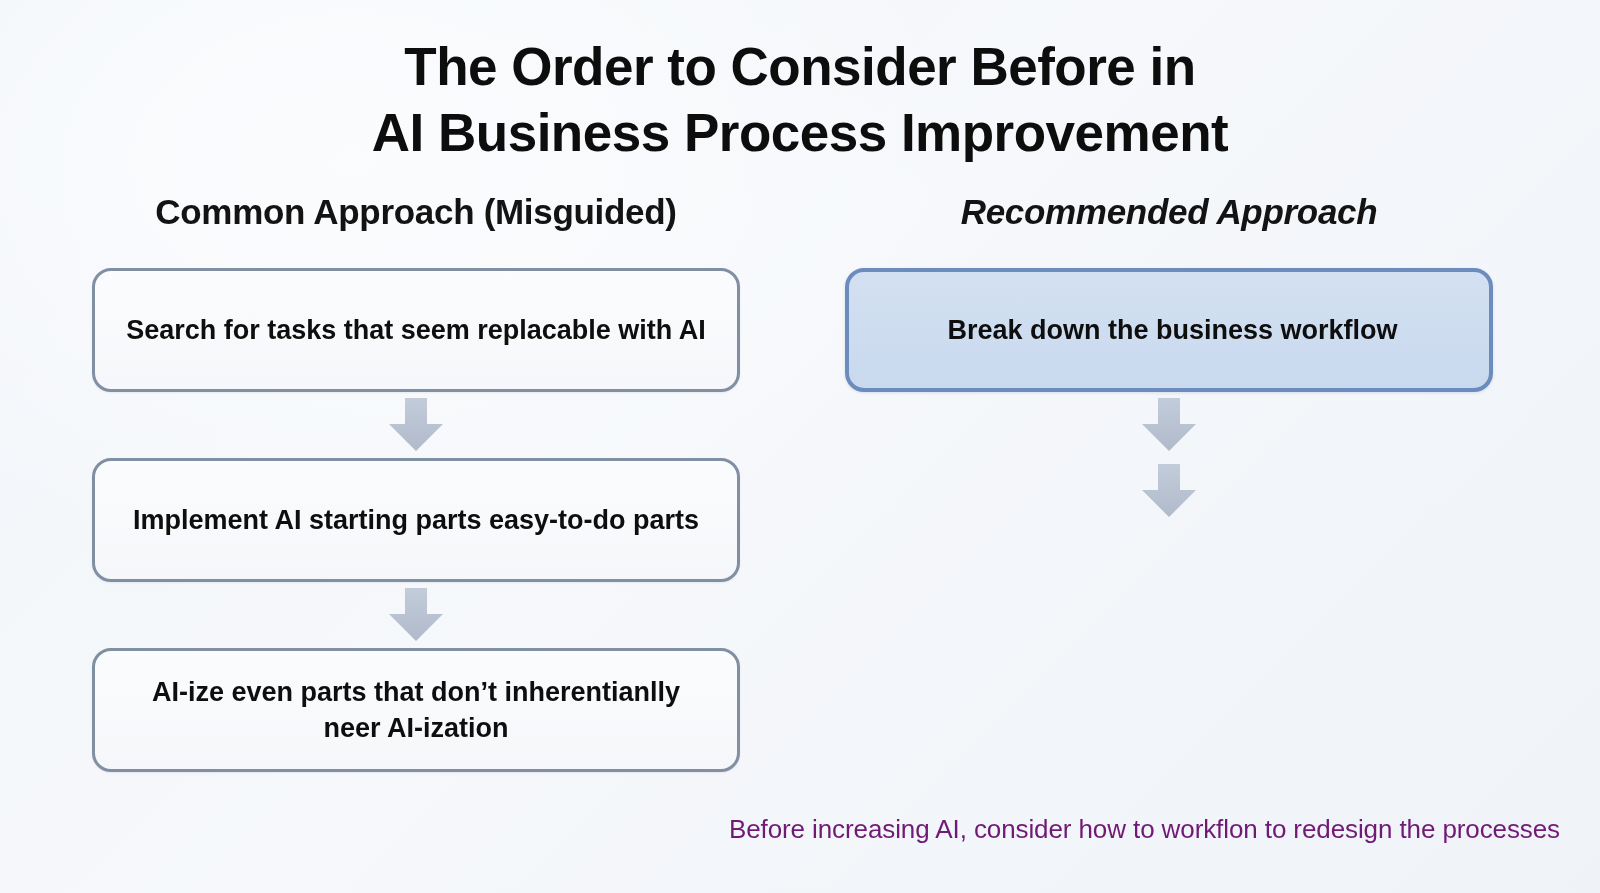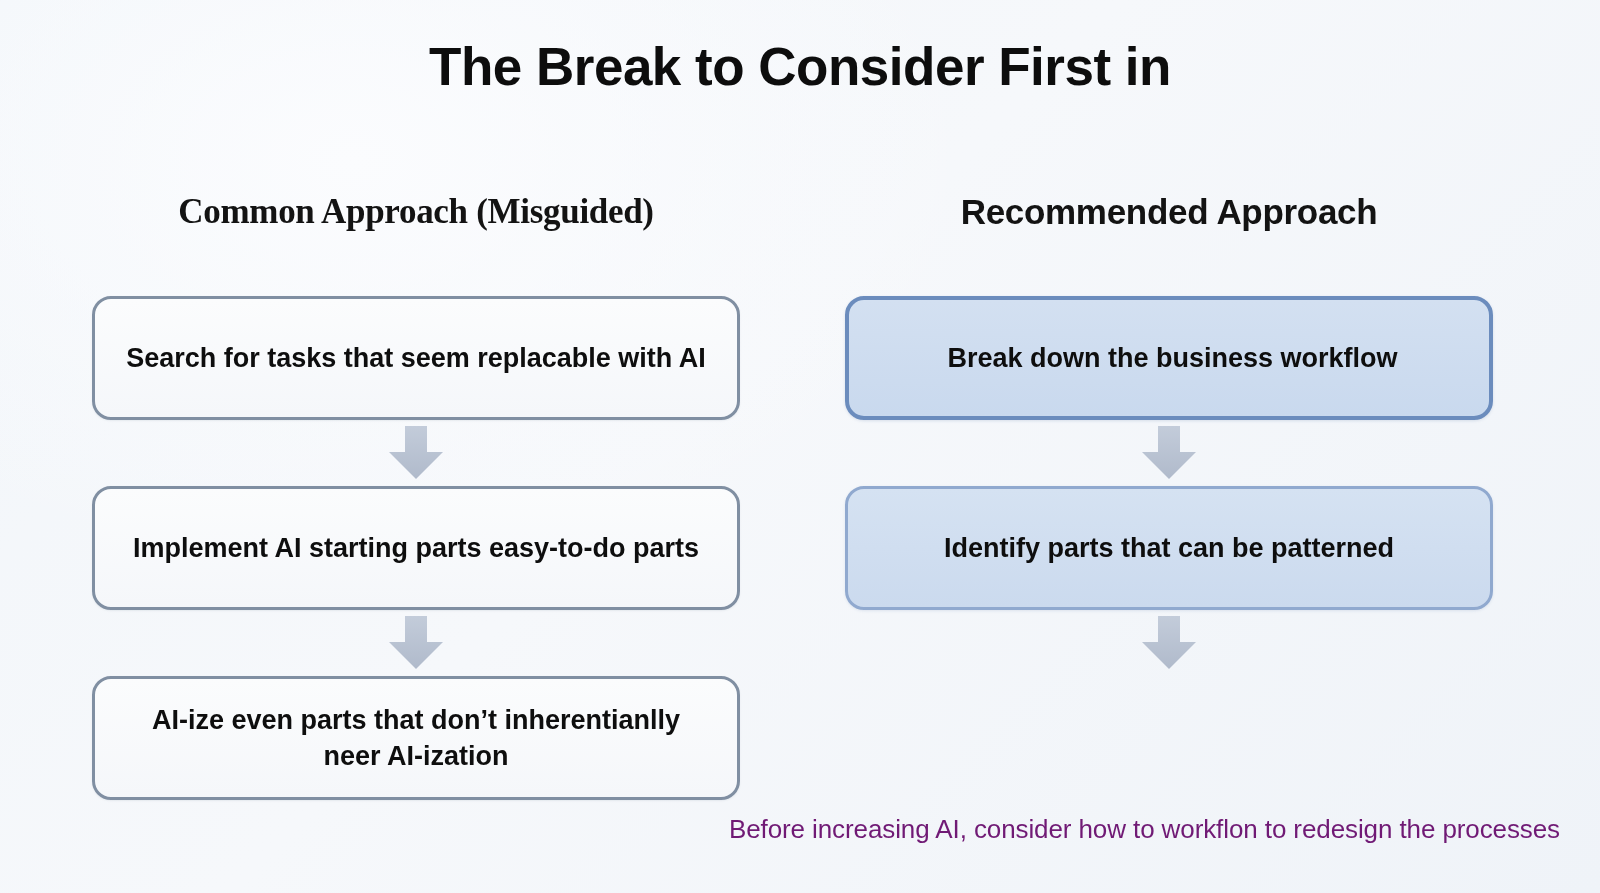--- a/index.html
+++ b/index.html
@@ -135,7 +135,7 @@
 <div class="page">
 
   <div class="title-block">
-    <div class="title-line">The Break to Consider First in</div>
+    <div class="title-line">The Order to Consider Before in</div>
   </div>
 
   <div class="col-head left">Common Approach (Misguided)</div>

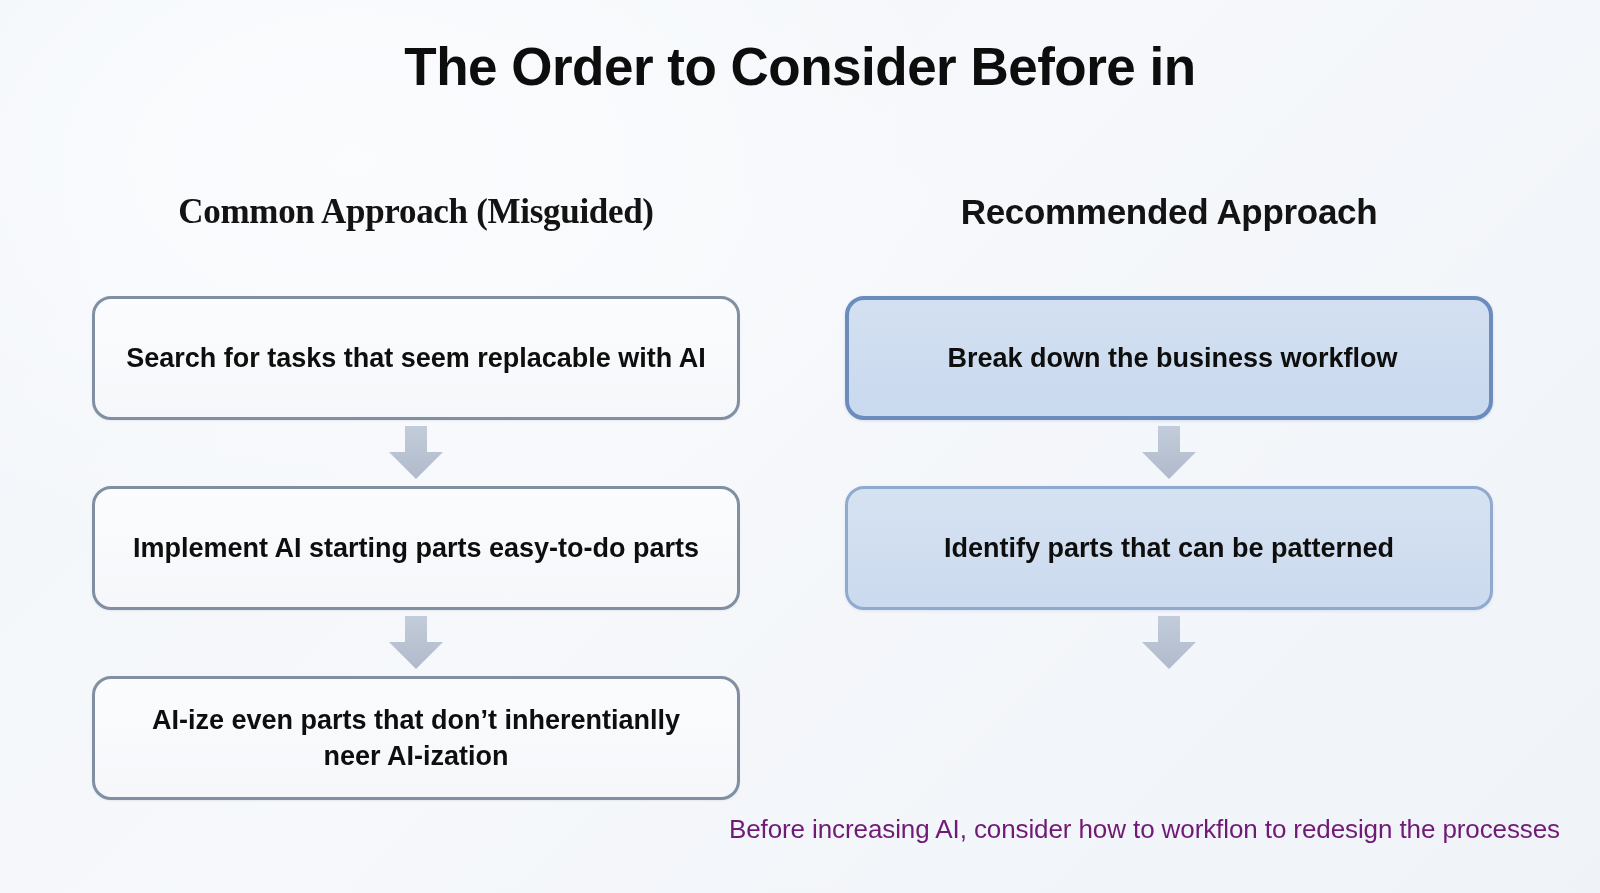--- a/index.html
+++ b/index.html
@@ -136,6 +136,7 @@
 
   <div class="title-block">
     <div class="title-line">The Order to Consider Before in</div>
+    <div class="title-line">AI Business Process Improvement</div>
   </div>
 
   <div class="col-head left">Common Approach (Misguided)</div>

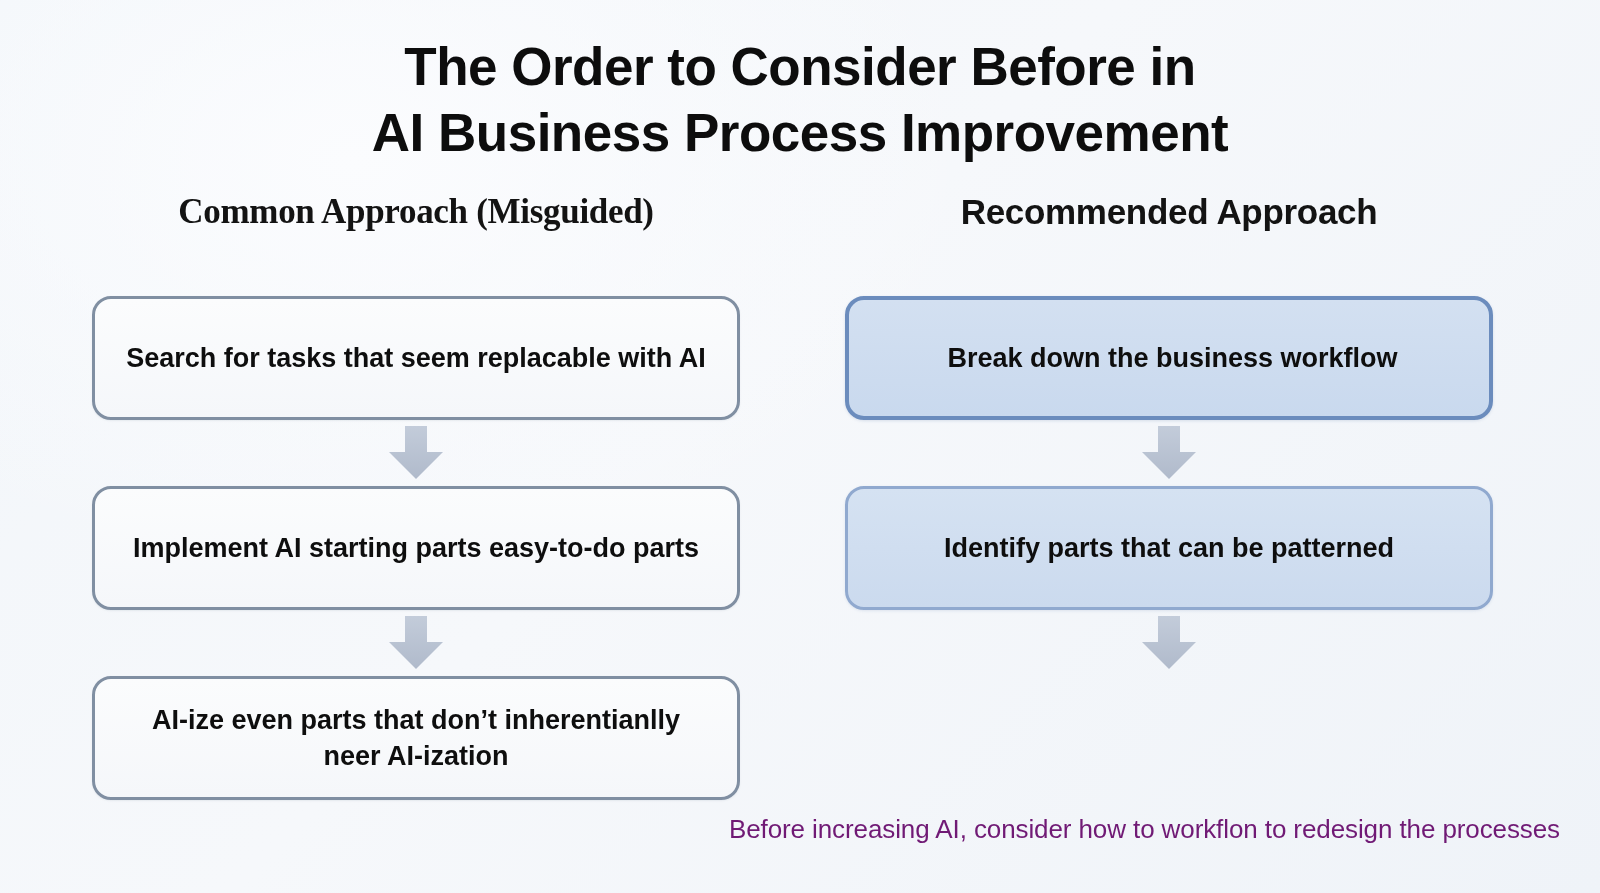--- a/index.html
+++ b/index.html
@@ -51,7 +51,7 @@
     white-space: nowrap;
     letter-spacing: -0.3px;
   }
-  .col-head.left  { left: 92px;  width: 648px; text-align: center; font-family: Liberation Serif, serif; }
+  .col-head.left  { left: 92px;  width: 648px; text-align: center; }
   .col-head.right { left: 845px; width: 648px; text-align: center; }
 
   

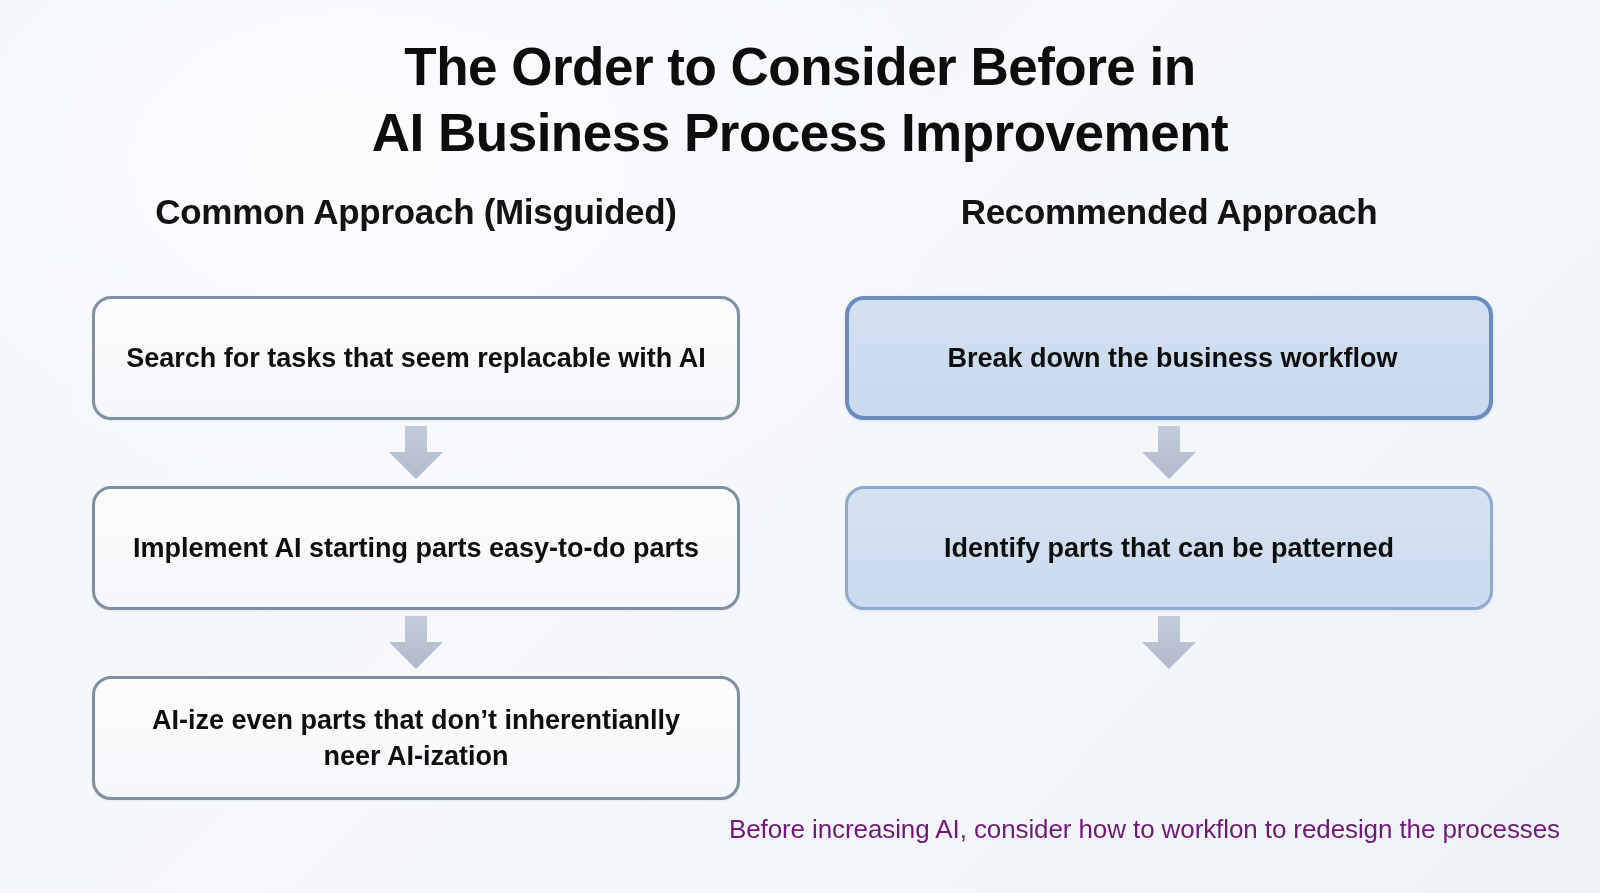--- a/index.html
+++ b/index.html
@@ -52,7 +52,7 @@
     letter-spacing: -0.3px;
   }
   .col-head.left  { left: 92px;  width: 648px; text-align: center; }
-  .col-head.right { left: 845px; width: 648px; text-align: center; }
+  .col-head.right { left: 845px; width: 648px; text-align: center; font-style: italic; }
 
   
   .column {

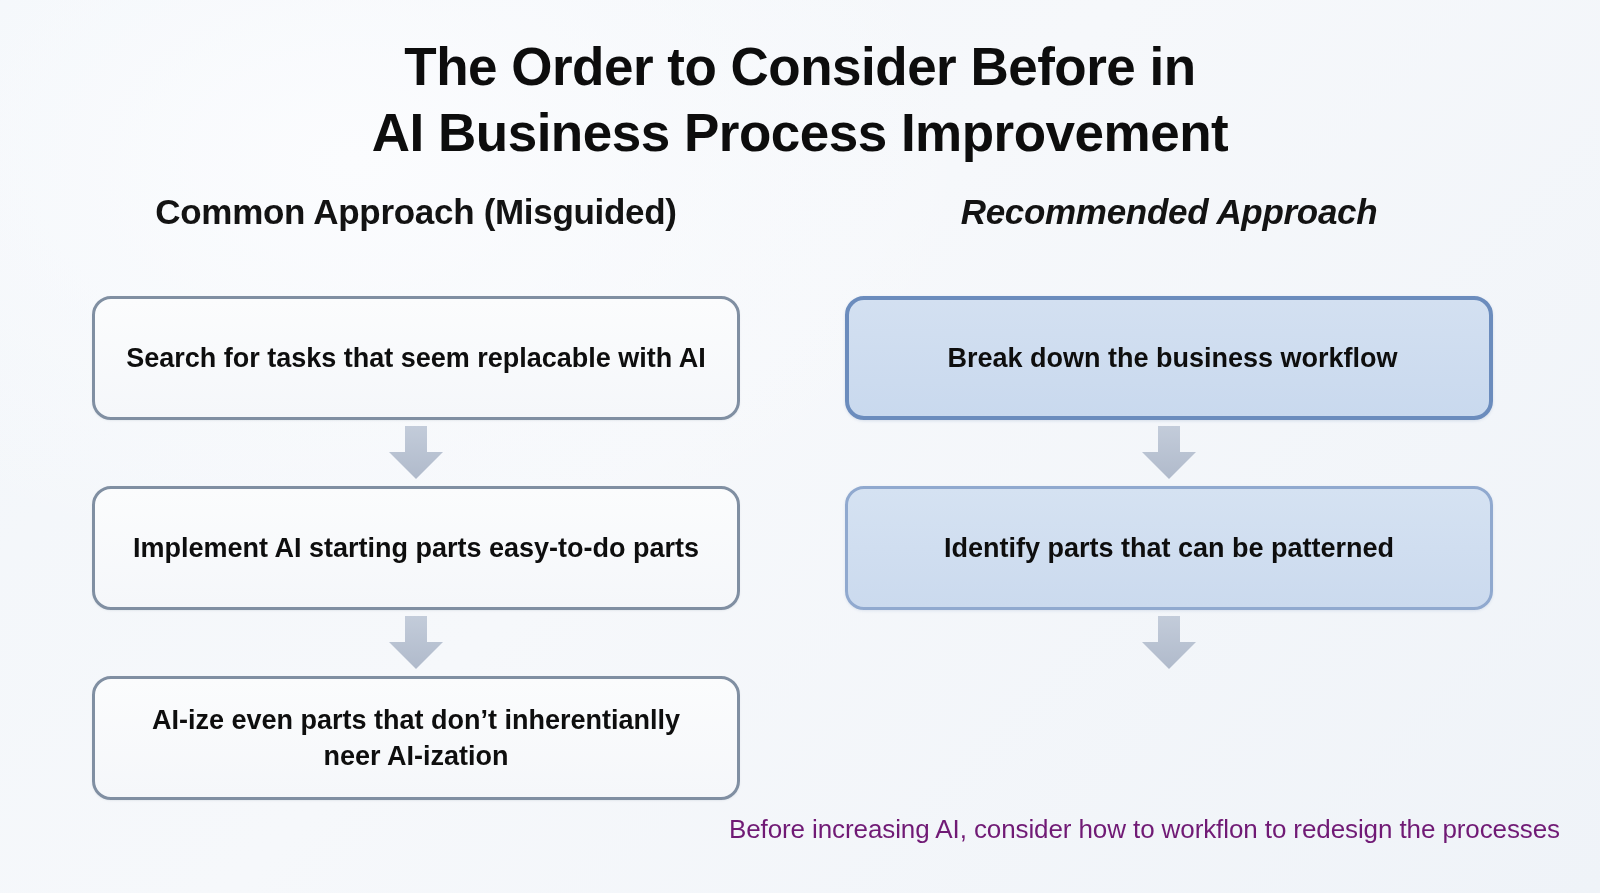--- a/index.html
+++ b/index.html
@@ -59,7 +59,6 @@
     position: absolute;
     top: 268px;
     width: 648px;
-    margin-top: 28px;
   }
   .column.left  { left: 92px; }
   .column.right { left: 845px; }

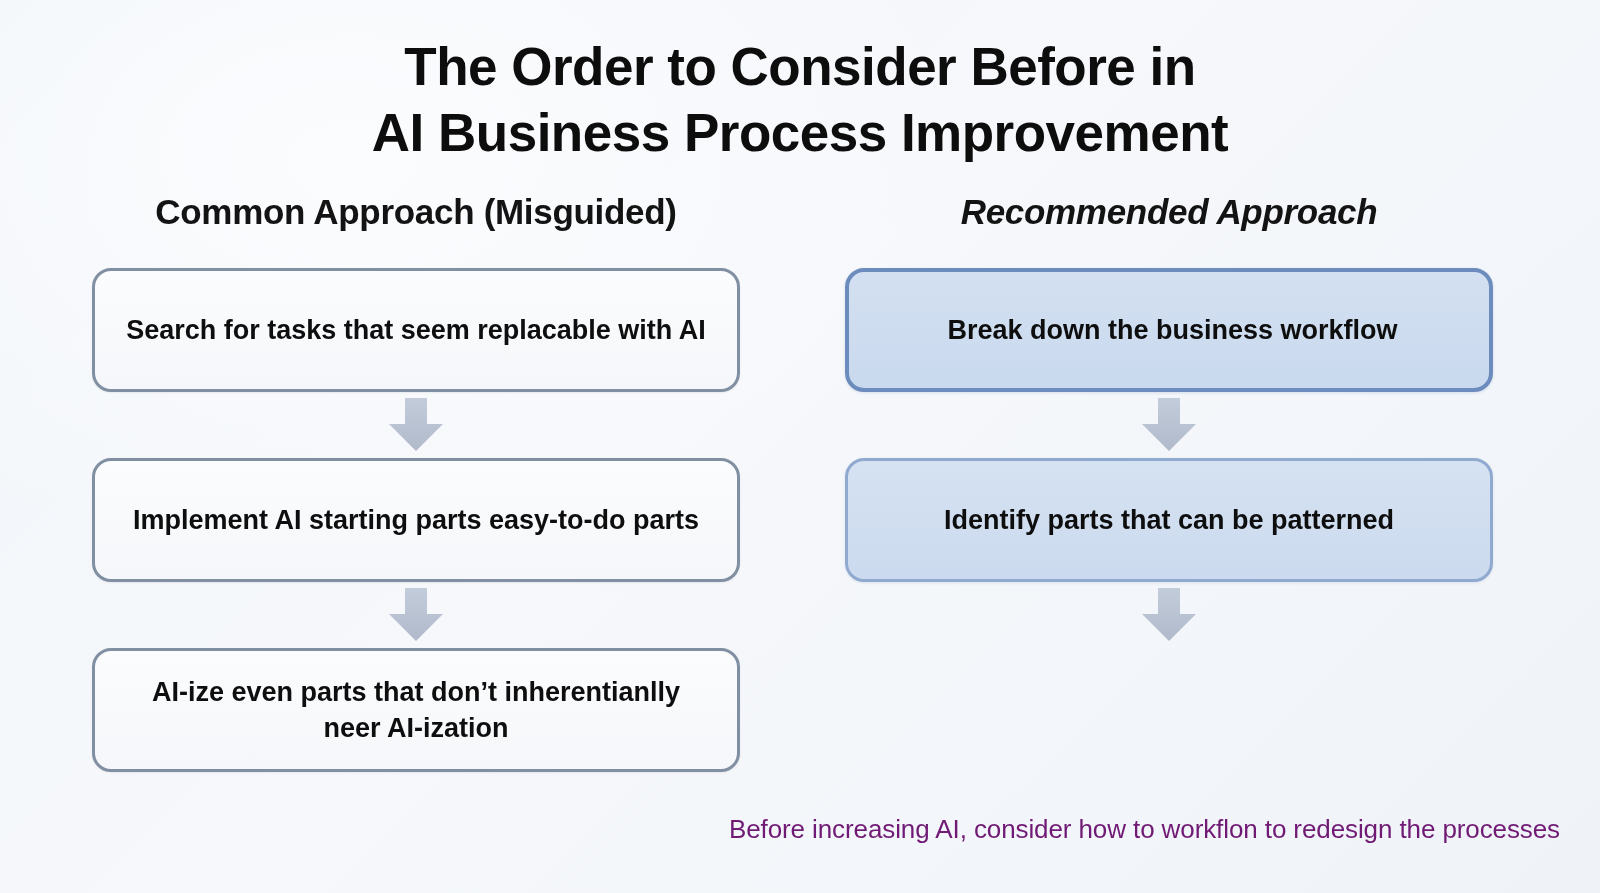--- a/index.html
+++ b/index.html
@@ -187,9 +187,6 @@
       </svg>
     </div>
 
-    <div class="node accent-soft">
-      <span class="label">Identify parts that can be patterned</span>
-    </div>
 
     <div class="arrow-slot">
       <svg class="arrow" viewBox="0 0 62 54">

